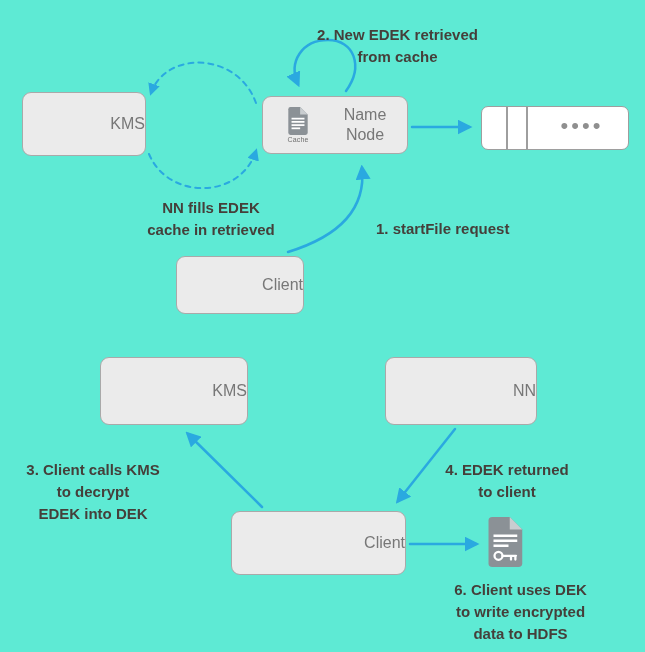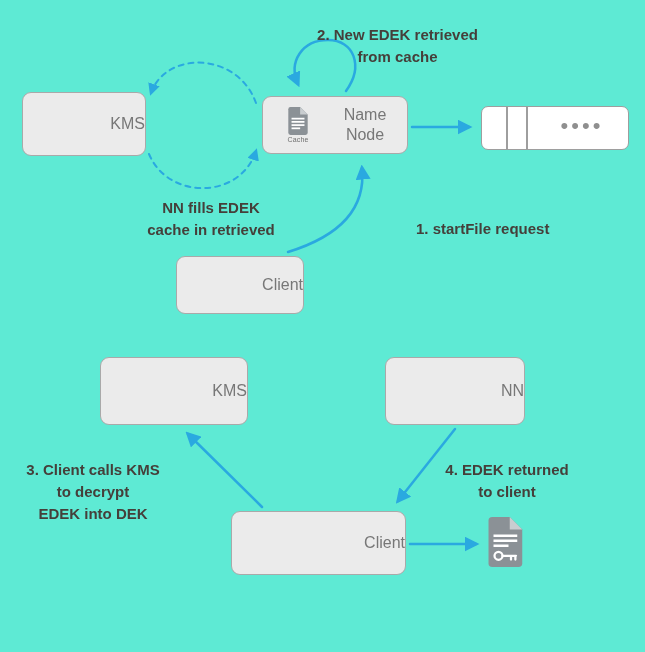--- a/index.html
+++ b/index.html
@@ -21,7 +21,7 @@
     position:absolute; color:var(--label-text,#453f3a); font-weight:bold;
     font-size:15px; line-height:1.45; white-space:pre-line; text-align:center;
   }
-  .lbl.left { text-align:left;margin-left:40px; }
+  .lbl.left { text-align:left; }
   .namenode { justify-content:flex-start; padding-left:20px; gap:10px; }
   .nn-icon-wrap { display:flex; flex-direction:column; align-items:center; width:30px; }
   .cache-lbl { font-size:7px; color:#6f6f6f; margin-top:1px; letter-spacing:0.2px; }

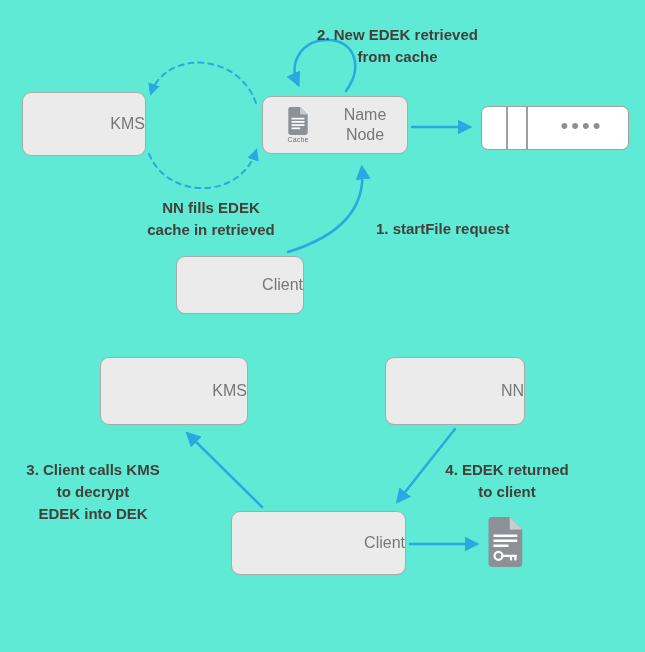--- a/index.html
+++ b/index.html
@@ -110,7 +110,7 @@
     <span class="box-label">KMS</span>
   </div>
 
-  <div class="box" style="left:385px; top:357px; width:140px; height:68px;">
+  <div class="box" style="left:385px; top:357px; width:152px; height:68px;">
     <span class="box-label">NN</span>
   </div>
 

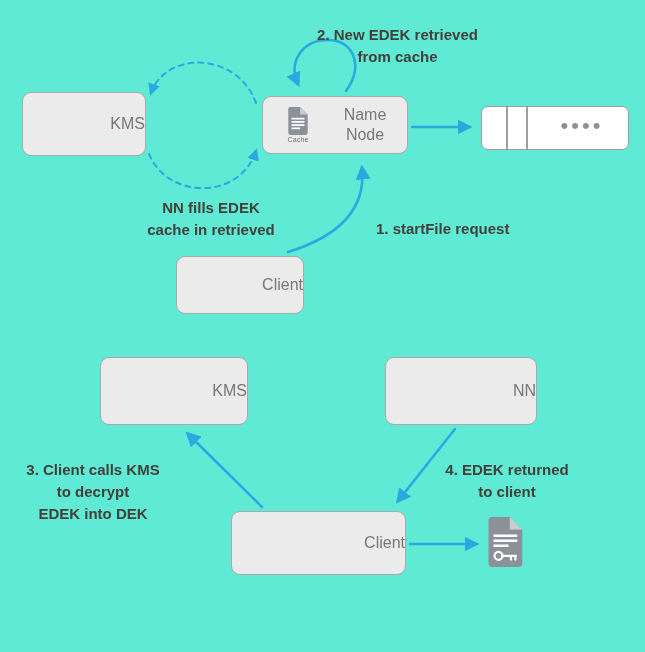--- a/index.html
+++ b/index.html
@@ -141,6 +141,9 @@
     </svg>
   </div>
 
+  <div class="lbl" style="left:413px; top:579px; width:215px;">6. Client uses DEK
+to write encrypted
+data to HDFS</div>
 
 </div>
 

